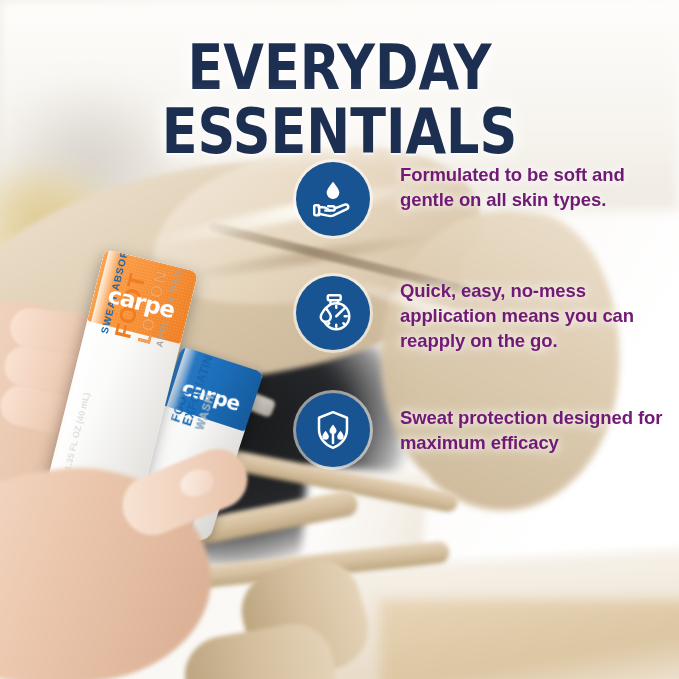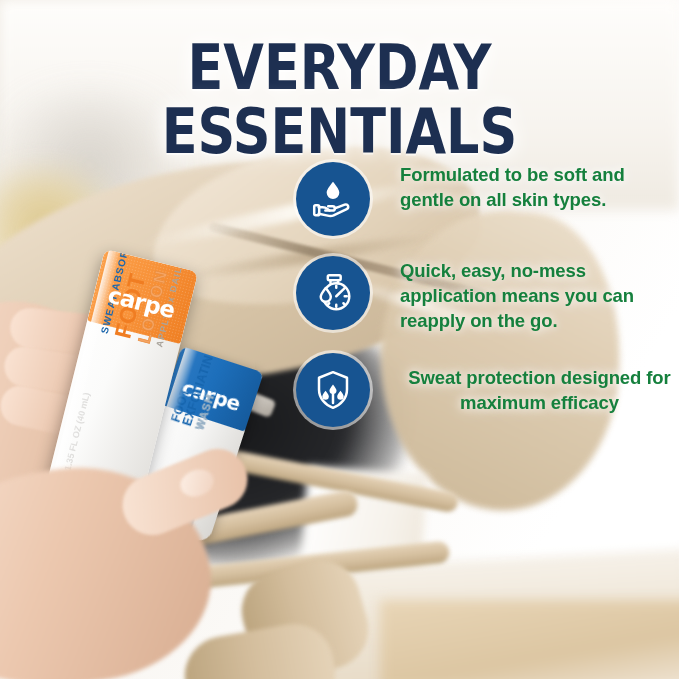--- a/index.html
+++ b/index.html
@@ -175,7 +175,7 @@
      background:#175491;display:flex;align-items:center;justify-content:center;
      box-shadow:0 0 0 3px rgba(255,255,255,.55);}
   .f-icon svg{display:block;}
-  .f-text{flex:1 1 auto;padding-left:30px;color:#15803d;
+  .f-text{flex:1 1 auto;padding-left:30px;color:#701a75;
      font-size:18.5px;line-height:25px;font-weight:700;letter-spacing:-.1px;
      text-shadow:0 0 8px rgba(255,255,255,.95),0 0 16px rgba(255,255,255,.85);}
   .feature.f-a{margin-top:2px;}

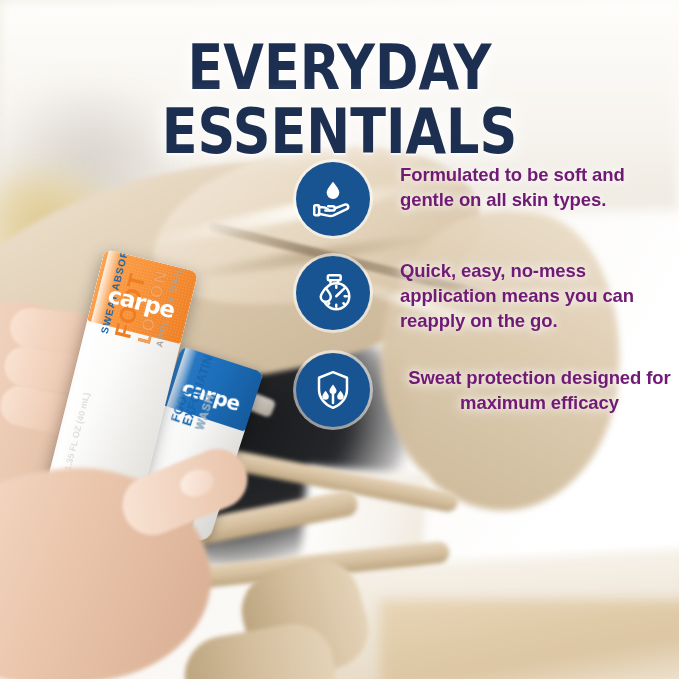--- a/index.html
+++ b/index.html
@@ -170,7 +170,7 @@
 
   
   .features{position:absolute;left:296px;top:160px;width:383px;}
-  .feature{display:flex;align-items:flex-start;margin-bottom:20px;}
+  .feature{display:flex;align-items:flex-start;margin-bottom:20px;margin-top:40px;}
   .f-icon{flex:0 0 auto;width:74px;height:74px;border-radius:50%;
      background:#175491;display:flex;align-items:center;justify-content:center;
      box-shadow:0 0 0 3px rgba(255,255,255,.55);}

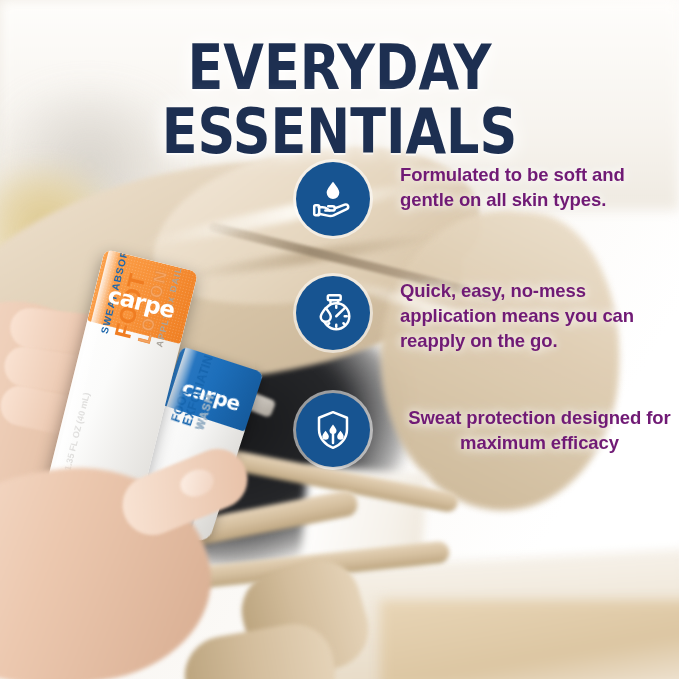--- a/index.html
+++ b/index.html
@@ -180,7 +180,7 @@
      text-shadow:0 0 8px rgba(255,255,255,.95),0 0 16px rgba(255,255,255,.85);}
   .feature.f-a{margin-top:2px;}
   .feature.f-b .f-text{padding-top:2px;}
-  .feature.f-c .f-text{padding-top:12px;text-align:center;}
+  .feature.f-c .f-text{padding-top:12px;}
   .feature.f-d .f-text{padding-top:0px;}
 </style>
 </head>

